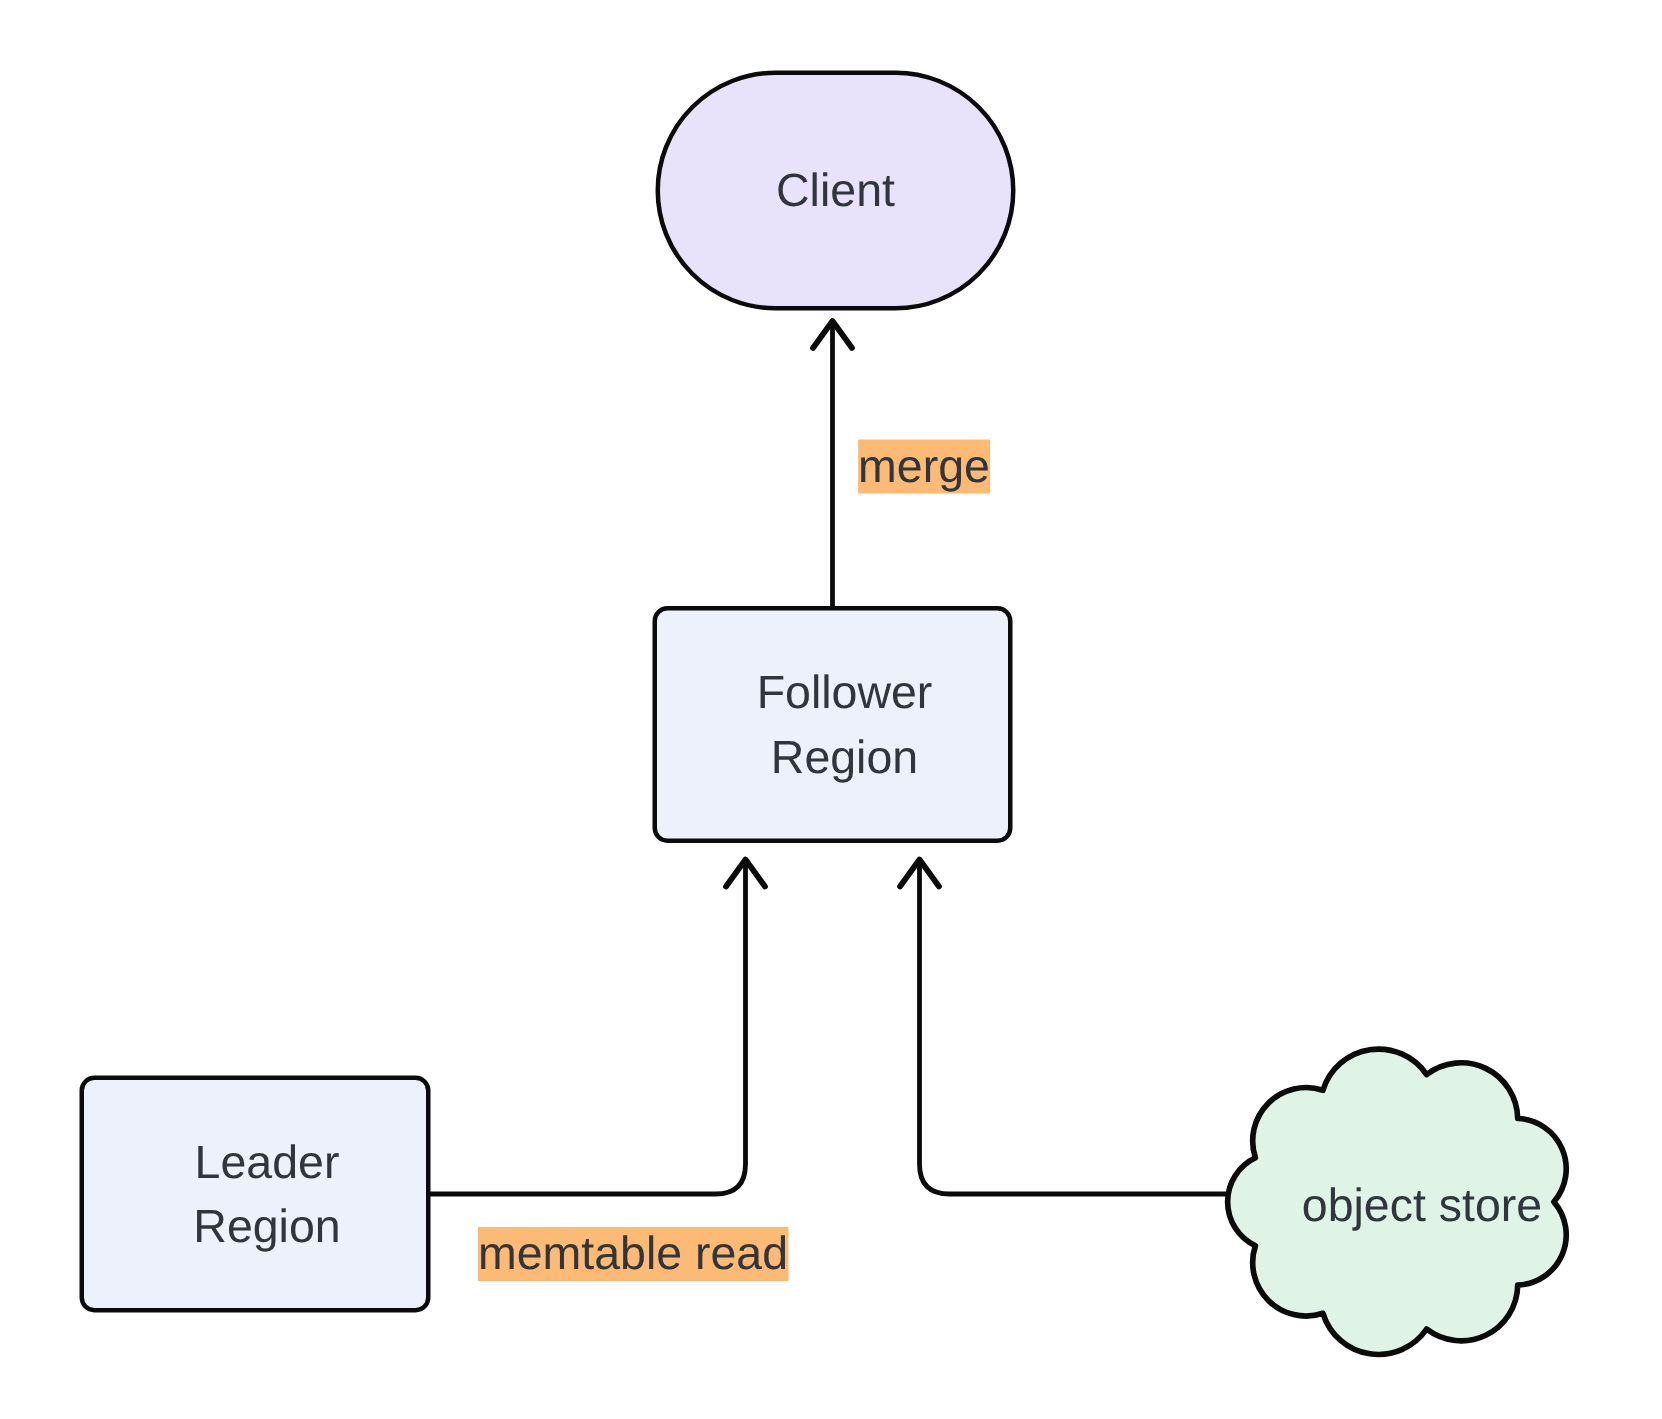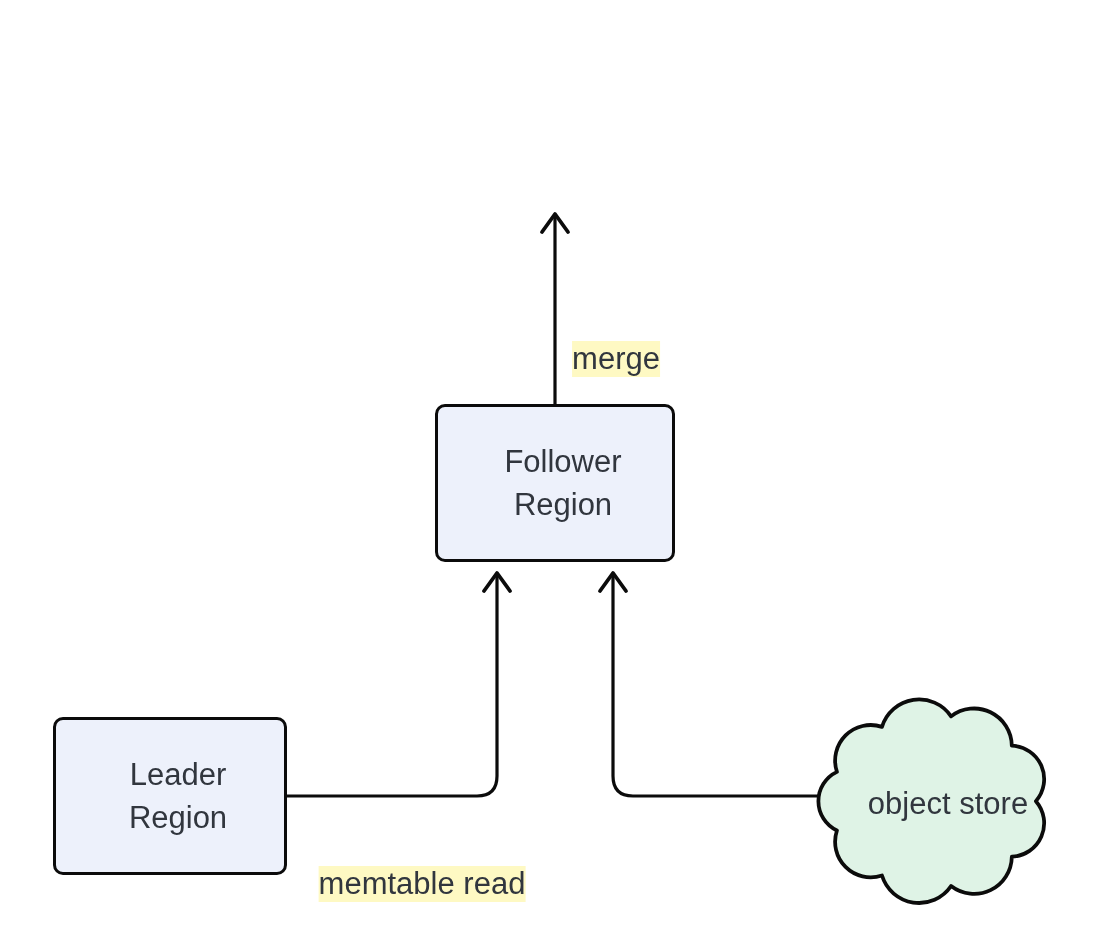--- a/index.html
+++ b/index.html
@@ -113,6 +113,9 @@
     </g>
   </svg>
 
+  <div class="node stadium">
+    <span>Client</span>
+  </div>
 
   <div class="node rect follower">
     <span>Follower</span>

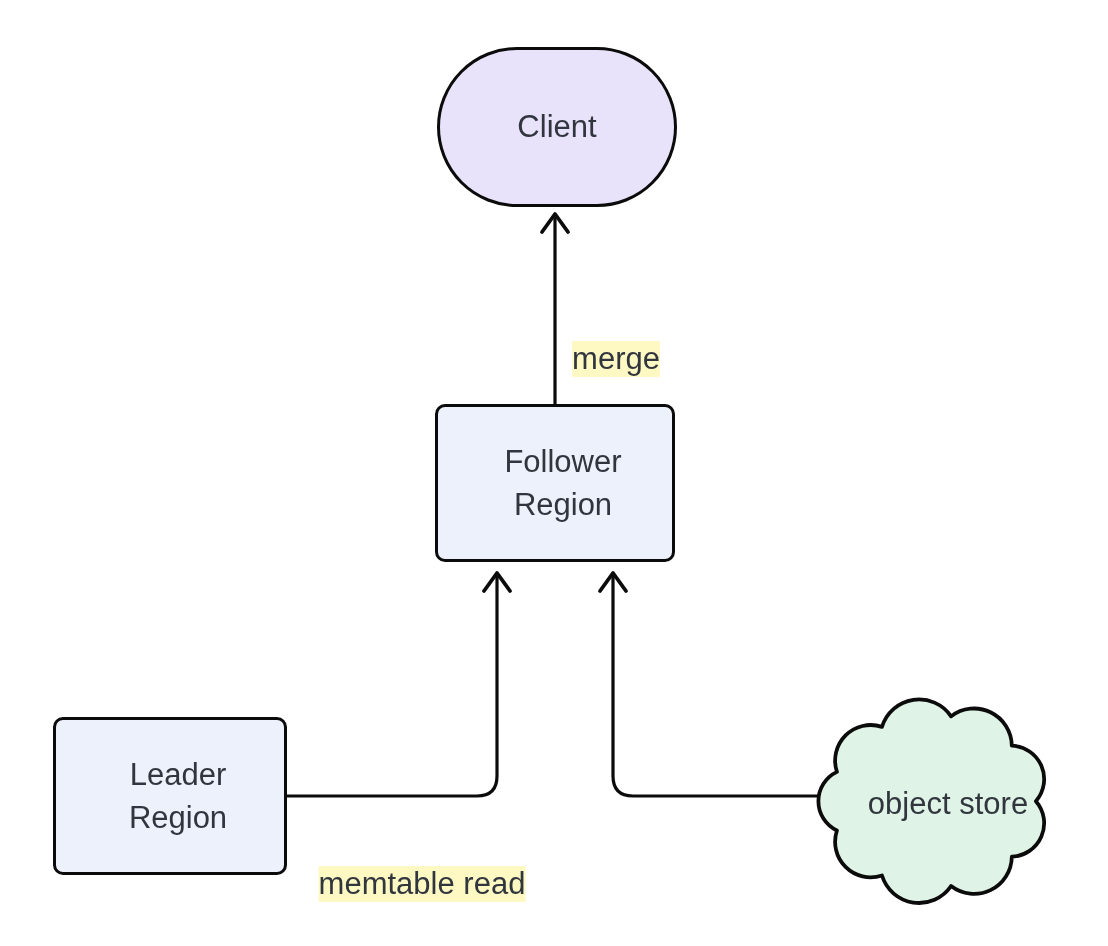--- a/index.html
+++ b/index.html
@@ -86,8 +86,7 @@
     transform: translate(-50%, -50%);
     font-size: 31px;
     white-space: nowrap;
-    background: #fef9c3;
-    margin-top: 48px;
+    background: #fdba74;
   }
   .edge-label.merge        { left: 616px; top: 311px; }
   .edge-label.memtable     { left: 422px; top: 836px; }

